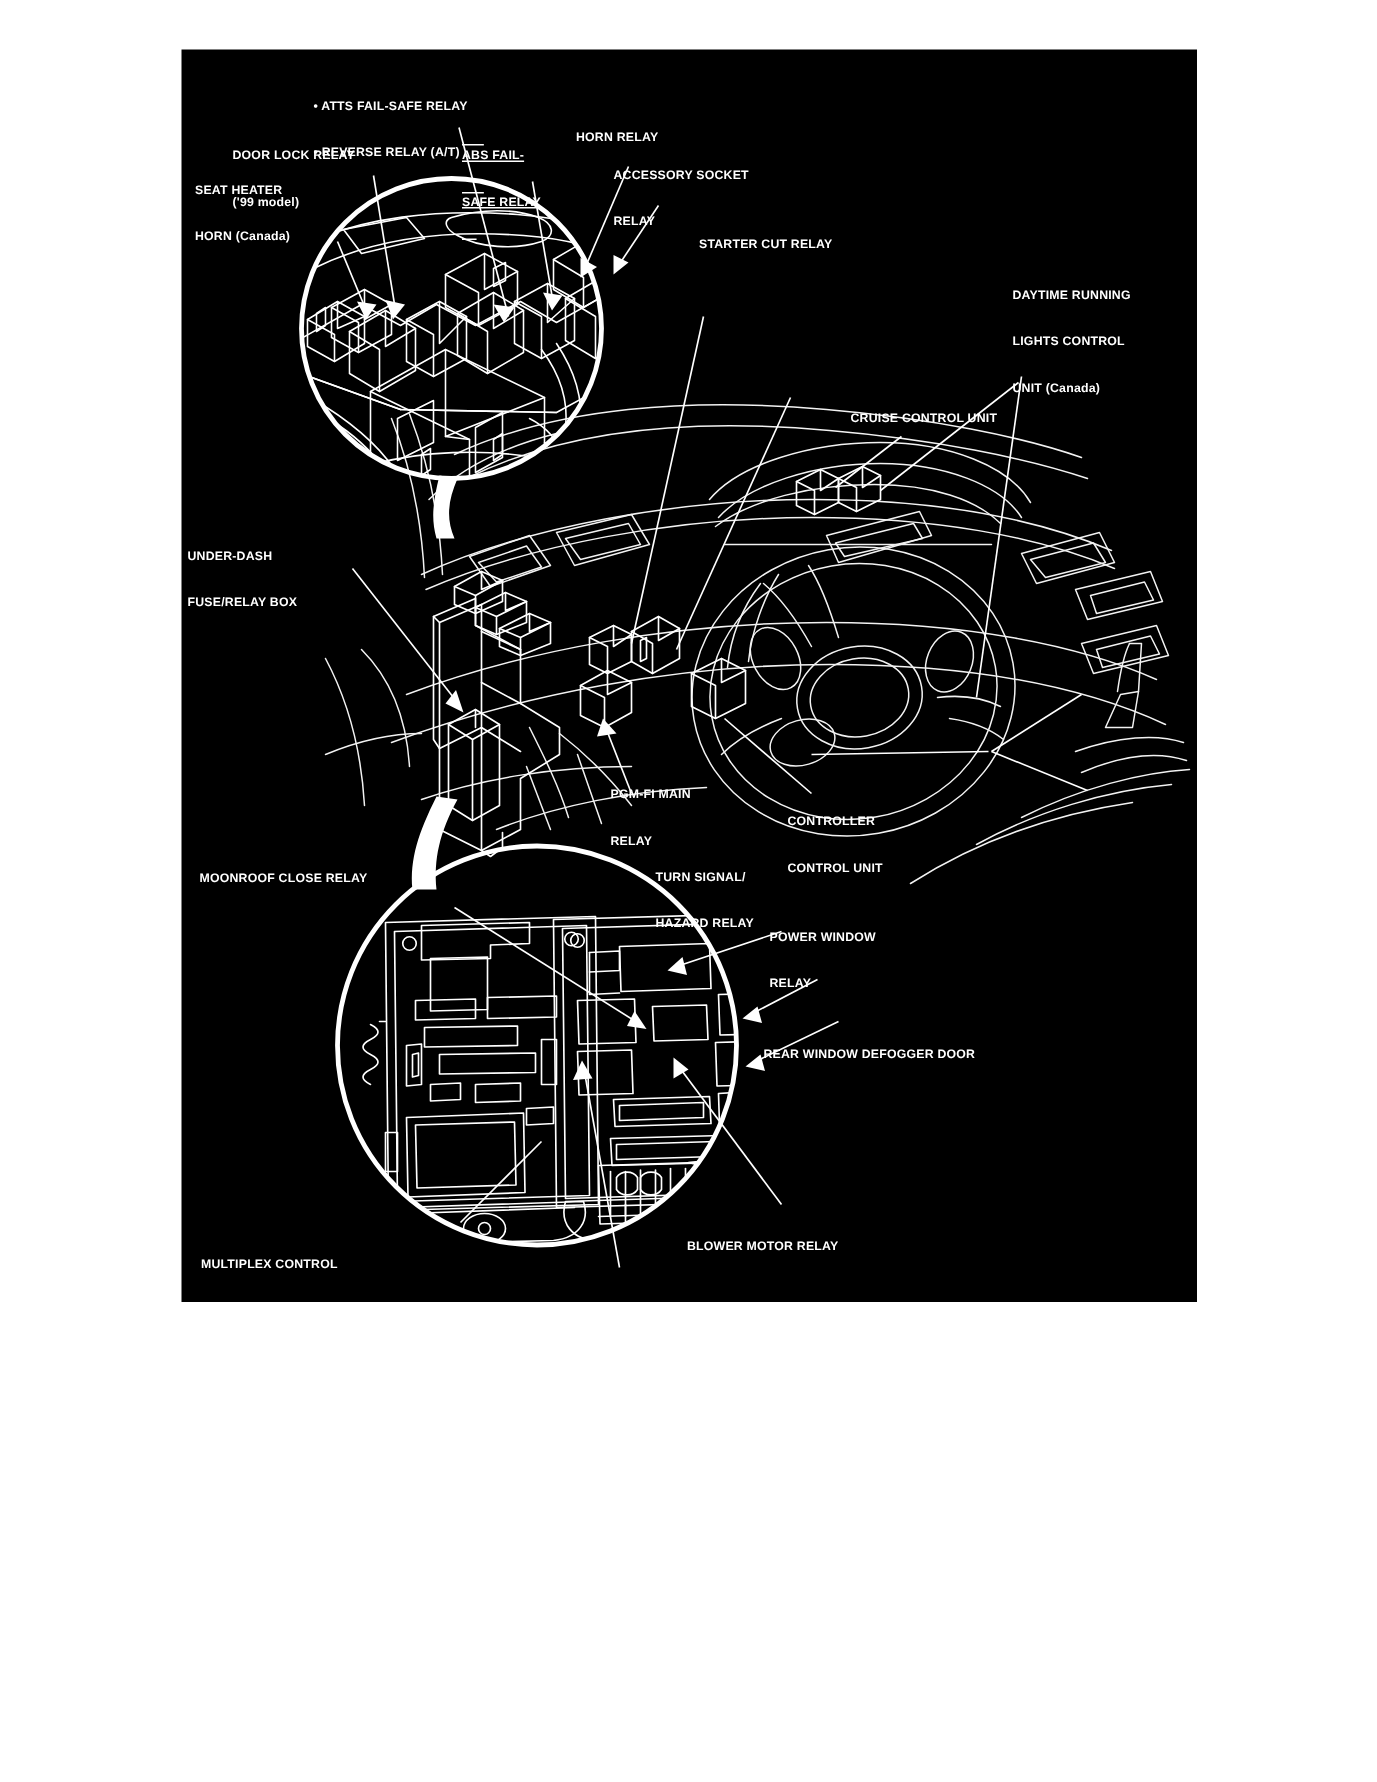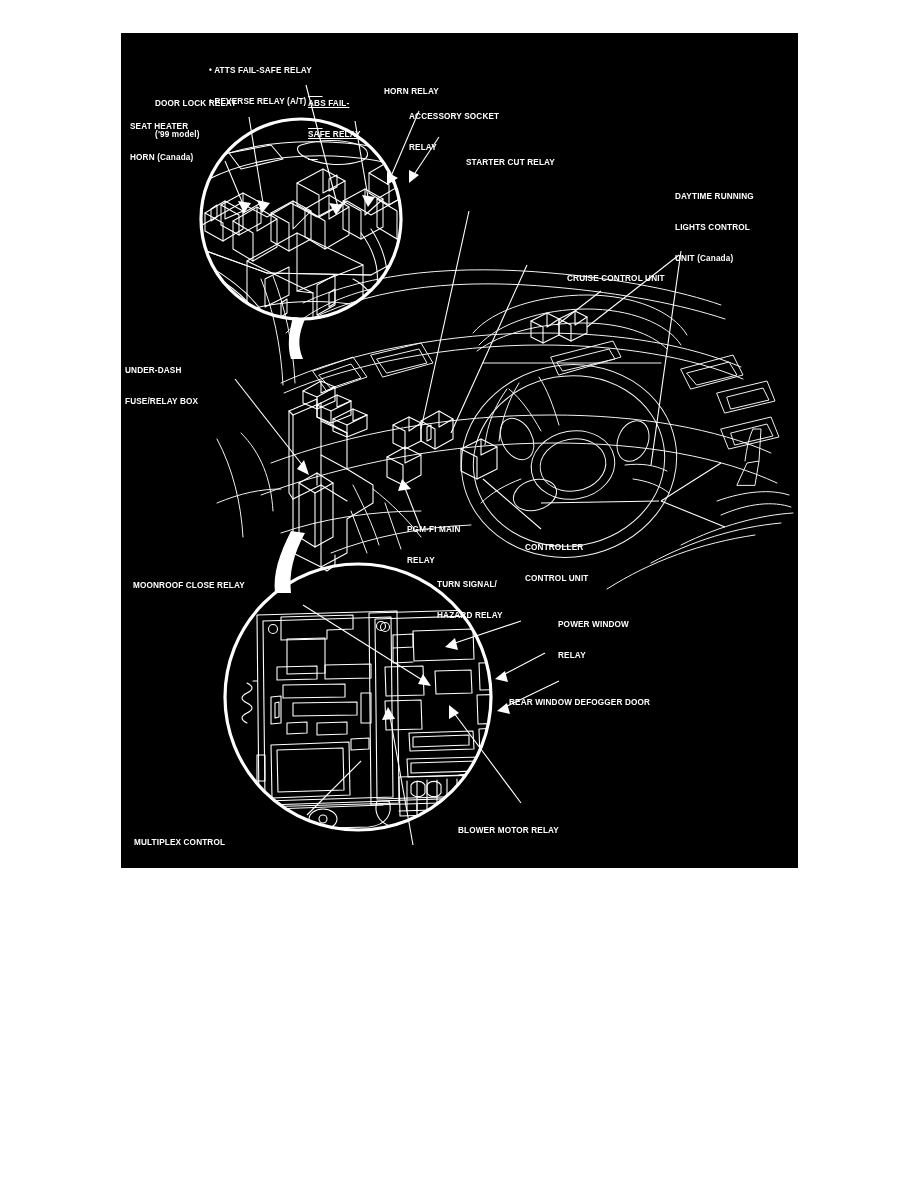--- a/index.html
+++ b/index.html
@@ -553,7 +553,7 @@
       <span class="bullet-line">HAZARD RELAY</span>
     </div>
 
-    <div class="callout" style="left:392px; top:566px;margin-left:45px;">
+    <div class="callout" style="left:392px; top:566px;">
       <span class="bullet-line">POWER WINDOW</span>
       <span class="bullet-line">RELAY</span>
     </div>

